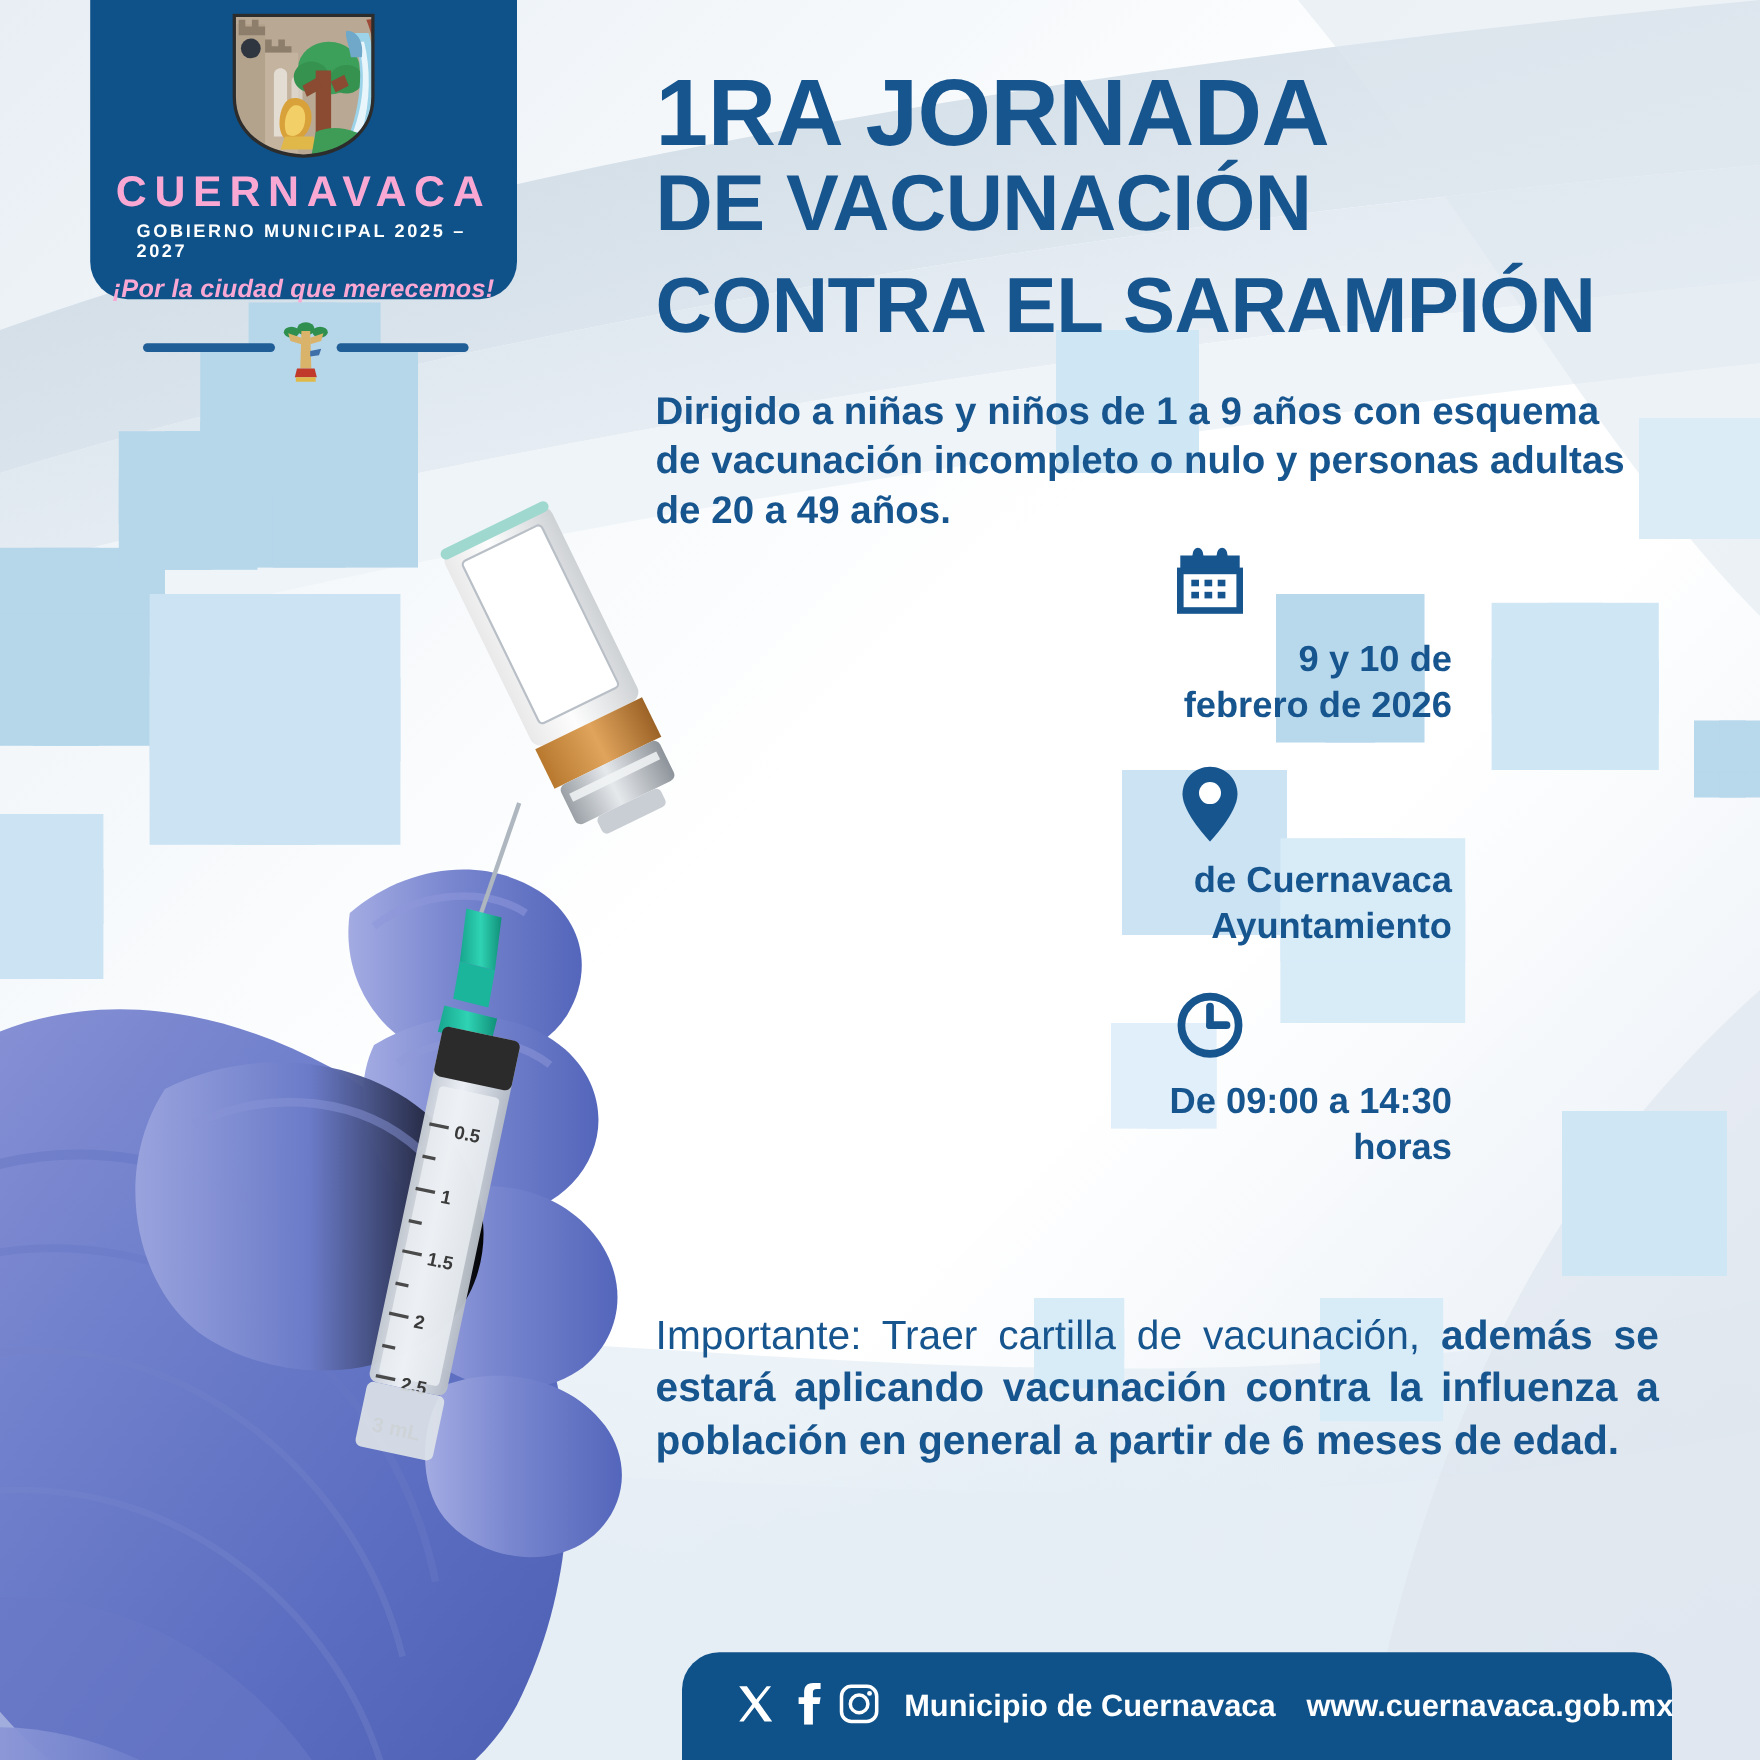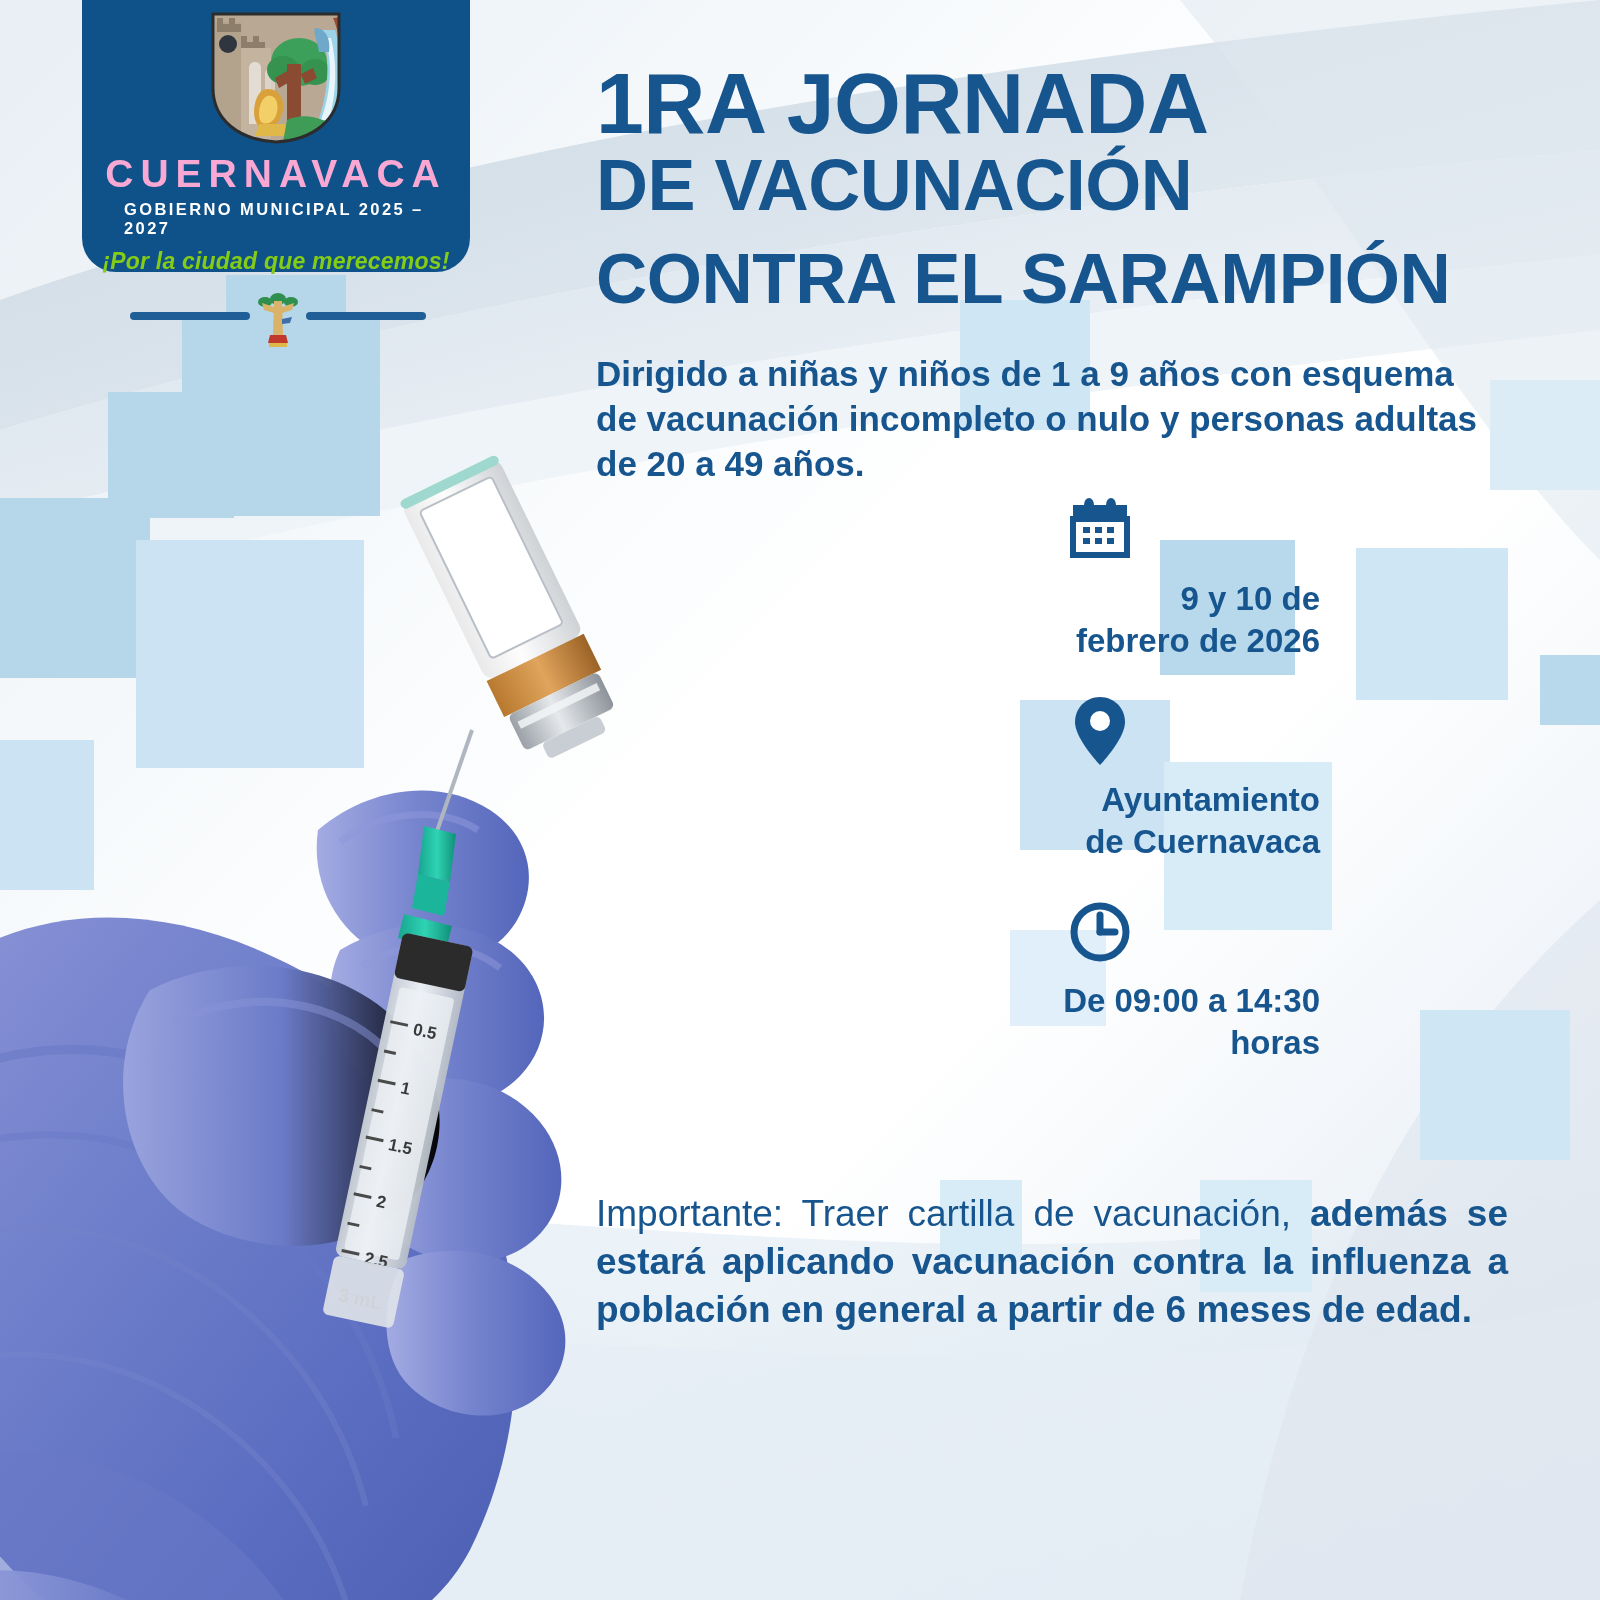--- a/index.html
+++ b/index.html
@@ -44,7 +44,7 @@
     margin-left:42px;
   }
   .logo-slogan{
-    color:#84cc16;font-size:23px;font-weight:700;font-style:italic;
+    color:#f9a8d4;font-size:23px;font-weight:700;font-style:italic;
     margin-top:10px;letter-spacing:.2px;
   }
 

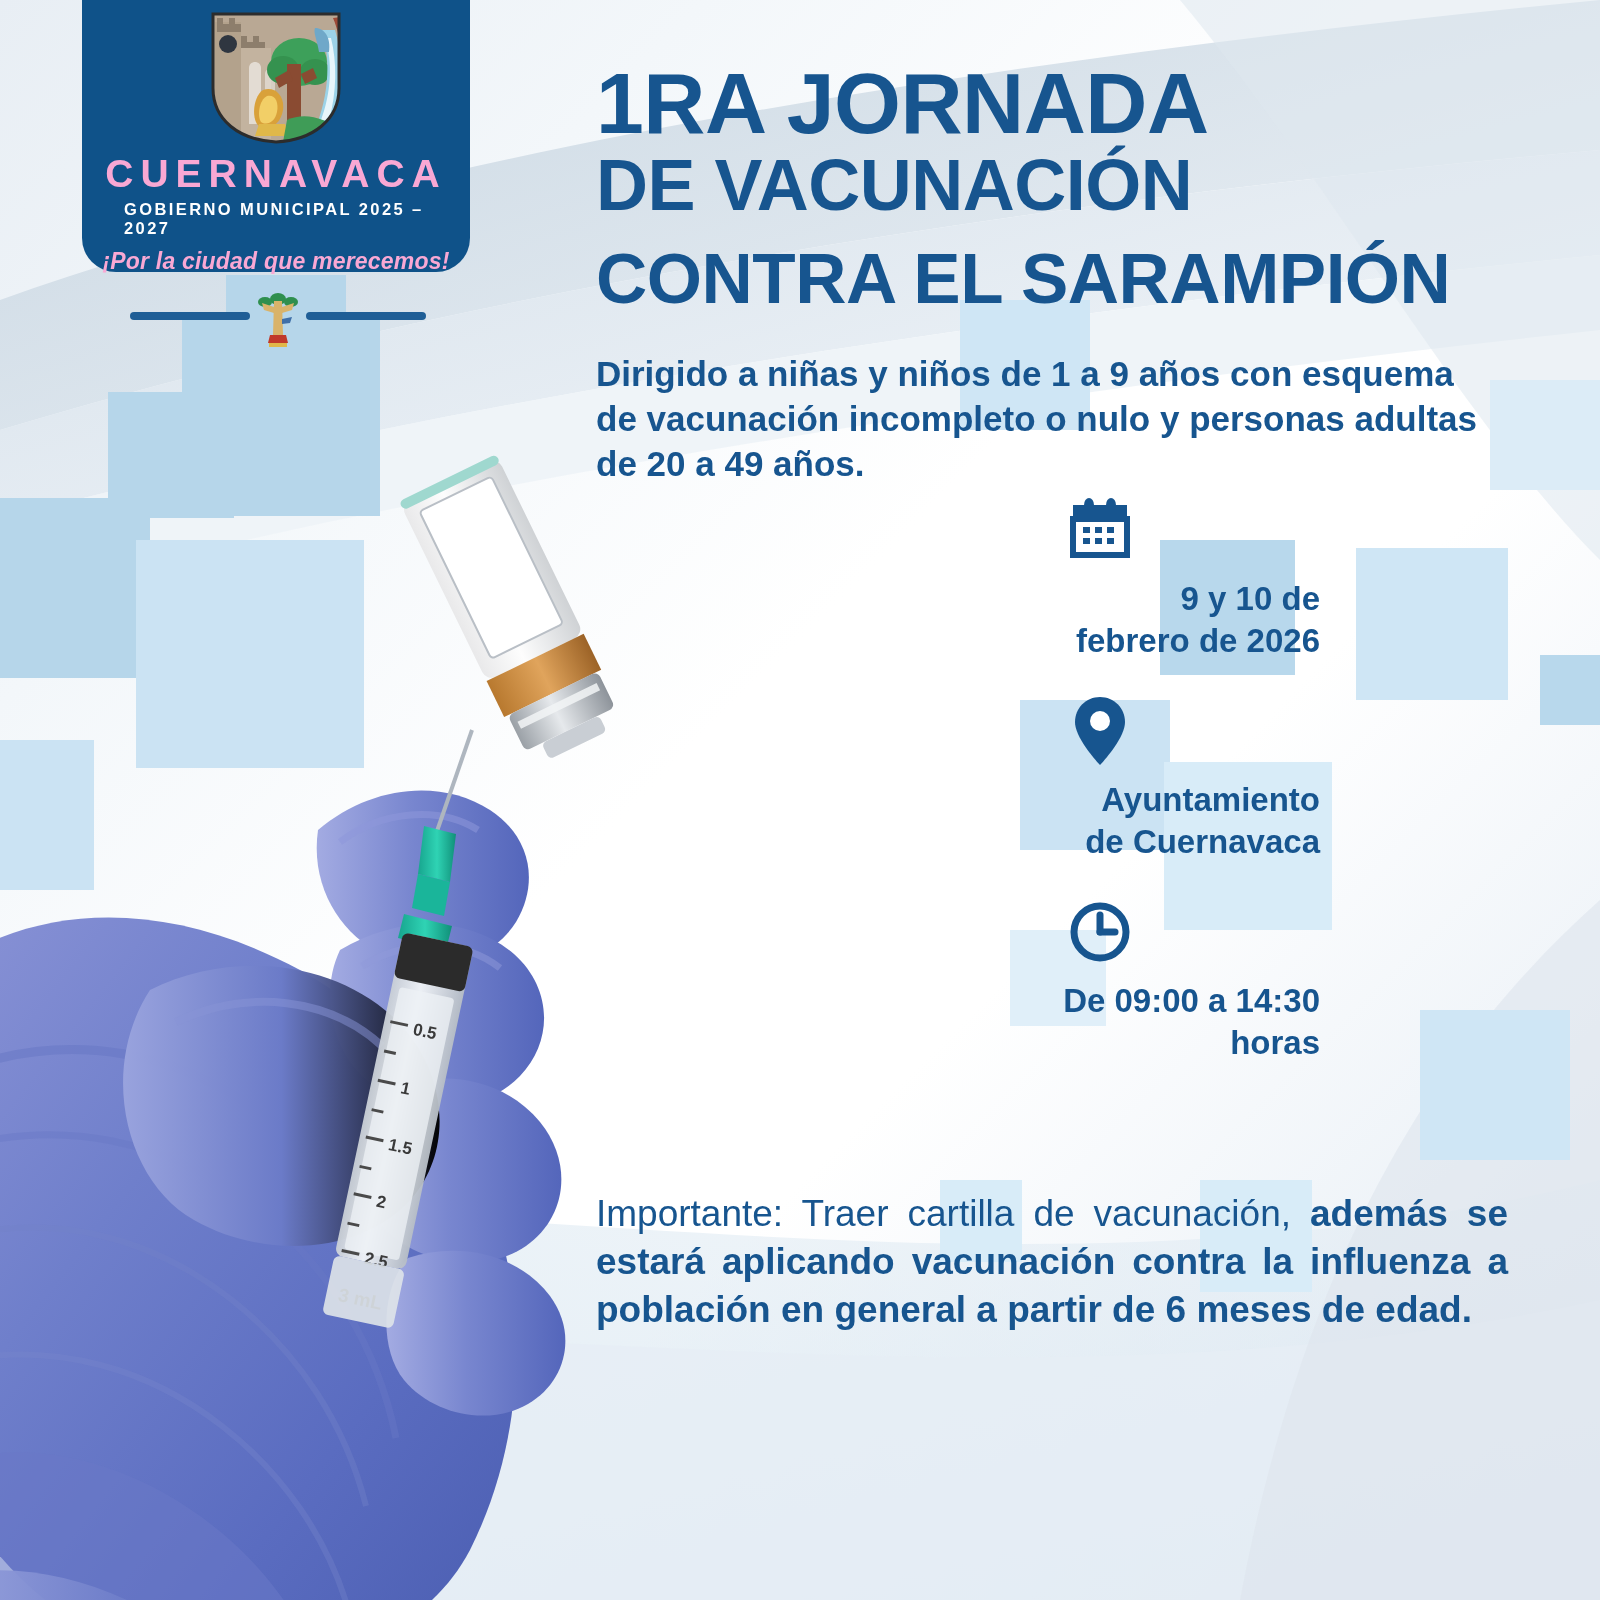--- a/index.html
+++ b/index.html
@@ -387,8 +387,8 @@
         </svg>
       </div>
       <div class="info-text">
+        <div>de Cuernavaca</div>
         <div>Ayuntamiento</div>
-        <div>de Cuernavaca</div>
       </div>
     </div>
 

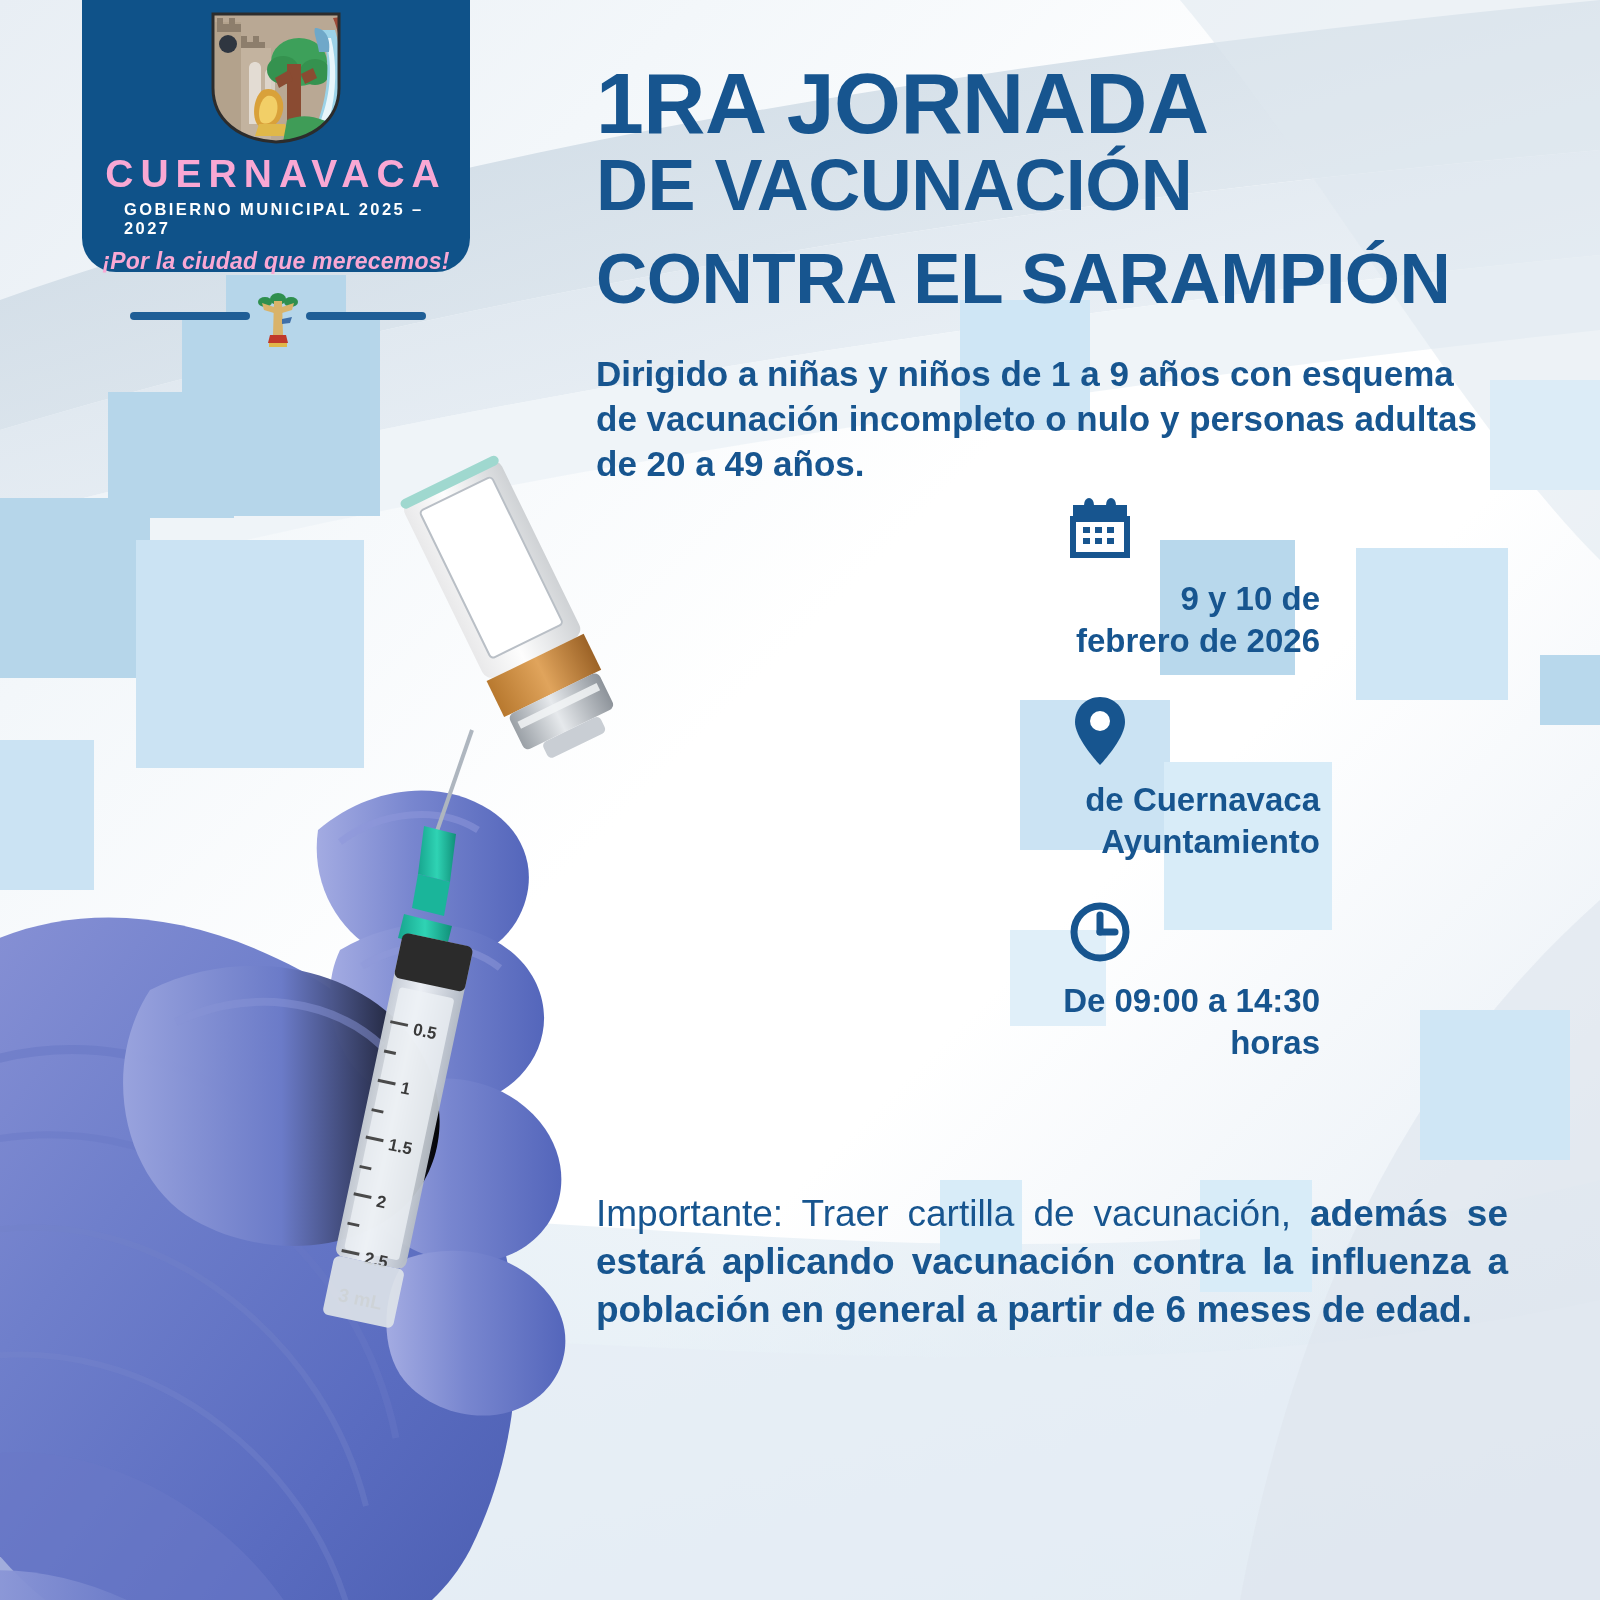--- a/index.html
+++ b/index.html
@@ -412,6 +412,30 @@
     <span class="lead-in">Importante: Traer cartilla de vacunación,</span><span> además se estará aplicando vacunación contra la influenza a población en general a partir de 6 meses de edad.</span>
   </div>
 
+  <div class="footer">
+    <div class="social">
+      <span>
+        <svg width="38" height="38" viewBox="0 0 38 38">
+          <path d="M4,3 L16,19 L4,35 L8,35 L18,22 L27,35 L34,35 L21.5,17.5 L33,3 L29,3 L19.5,15 L11,3 Z" fill="#ffffff"></path>
+        </svg>
+      </span>
+      <span>
+        <svg width="28" height="38" viewBox="0 0 28 38">
+          <path d="M19,13 L19,9 C19,6.5 19.8,5.5 22.5,5.5 L26,5.5 L26,0 L19.5,0
+                   C13,0 11,3.5 11,9 L11,13 L6,13 L6,19 L11,19 L11,38 L19,38 L19,19 L25,19 L26,13 Z" fill="#ffffff"></path>
+        </svg>
+      </span>
+      <span>
+        <svg width="38" height="38" viewBox="0 0 38 38">
+          <rect x="3" y="3" width="32" height="32" rx="9" fill="none" stroke="#ffffff" stroke-width="3.2"></rect>
+          <circle cx="19" cy="19" r="8" fill="none" stroke="#ffffff" stroke-width="3.2"></circle>
+          <circle cx="28.5" cy="9.5" r="2.2" fill="#ffffff"></circle>
+        </svg>
+      </span>
+    </div>
+    <div class="footer-text">Municipio de Cuernavaca</div>
+    <div class="footer-url">www.cuernavaca.gob.mx</div>
+  </div>
 
 </div>
 

